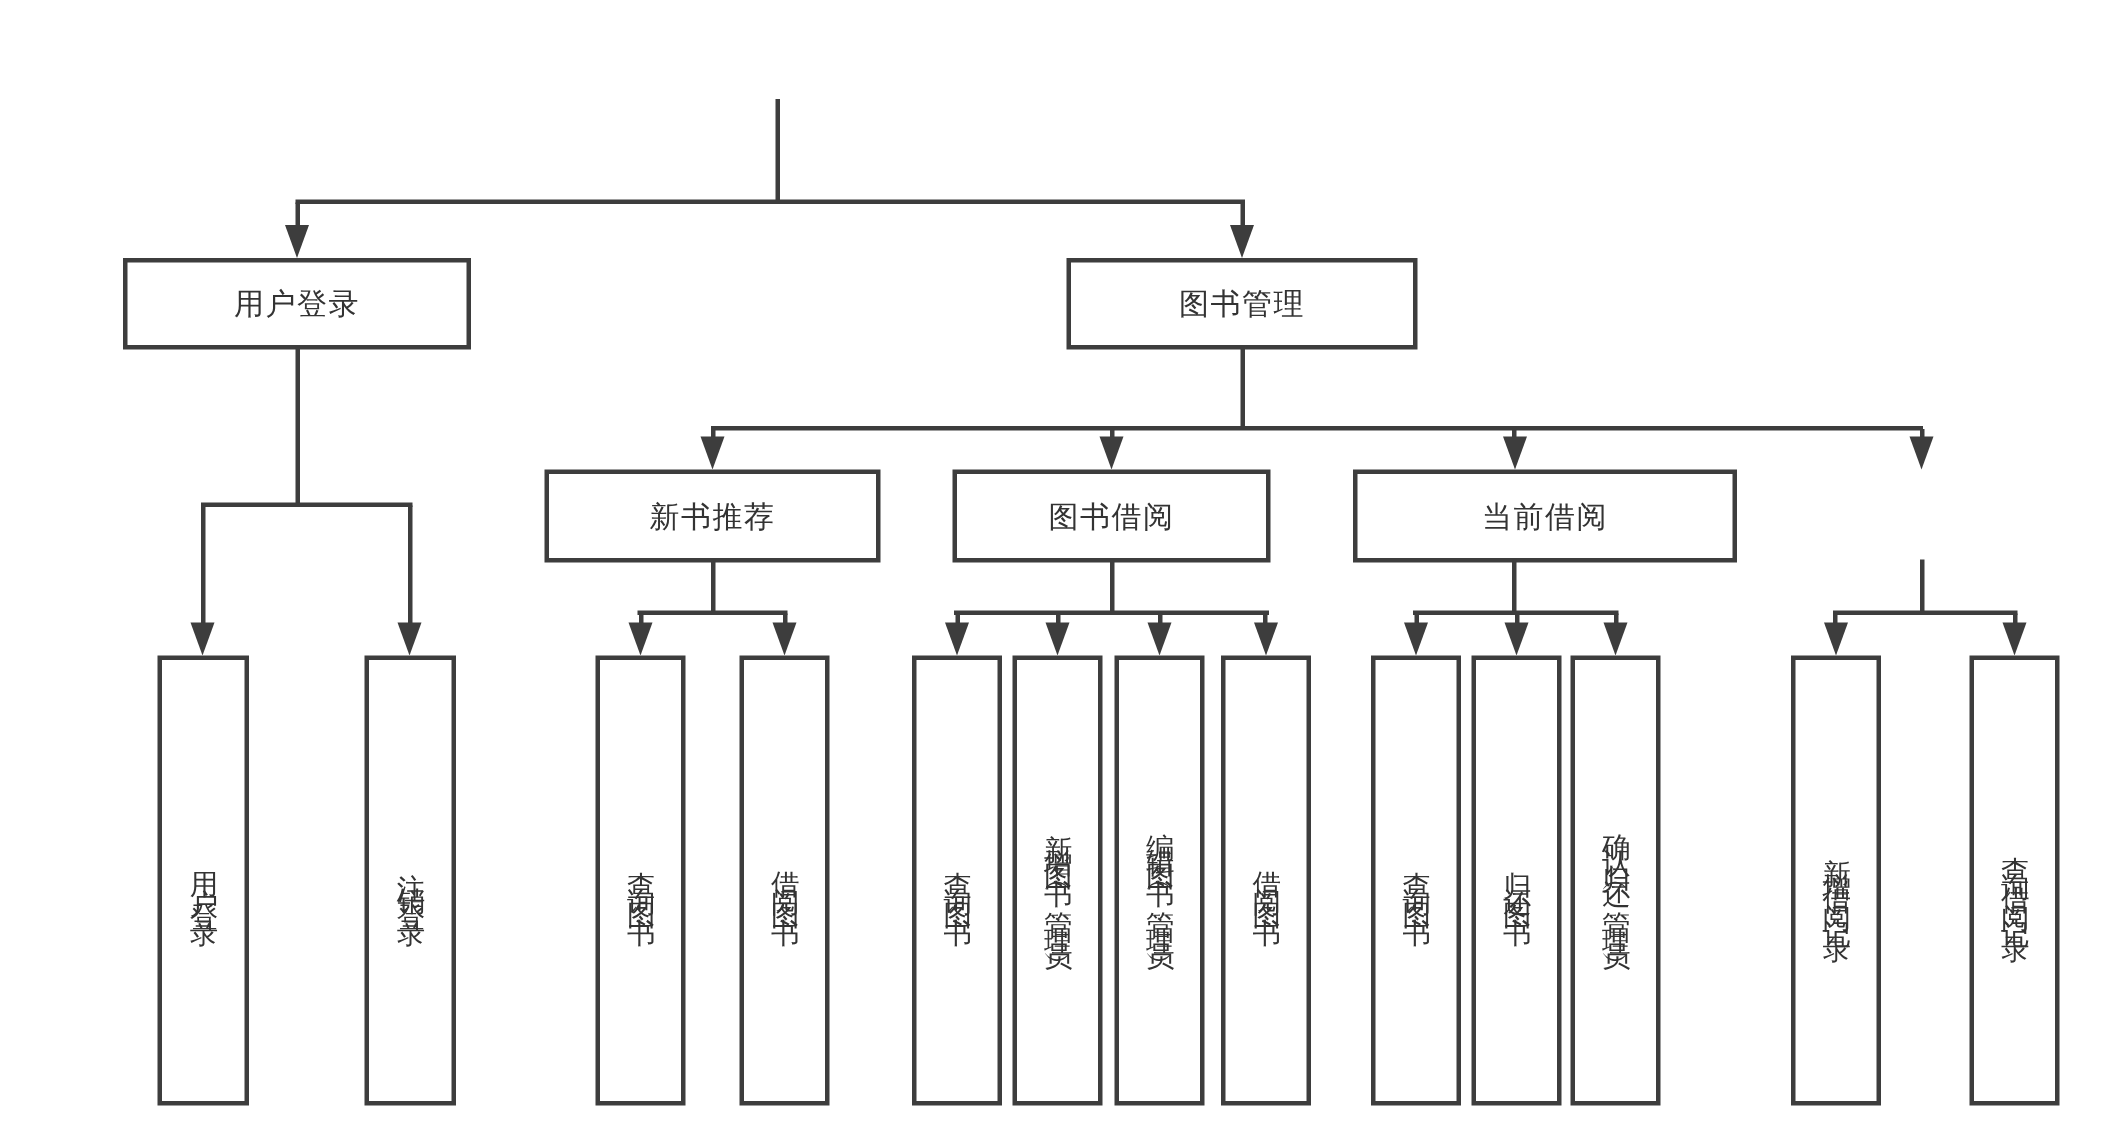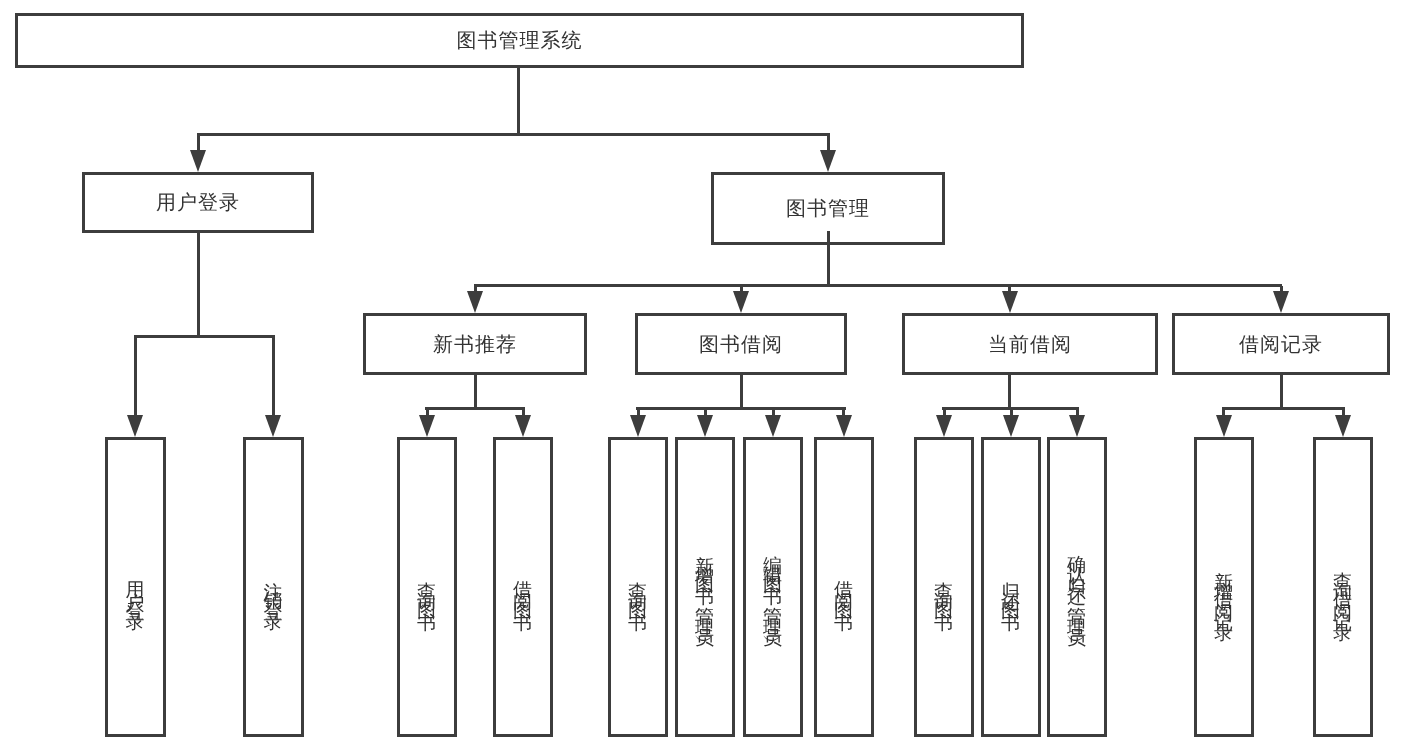--- a/index.html
+++ b/index.html
@@ -64,7 +64,6 @@
 
 <div id="canvas">
 
-  <div class="box" style="left:15px;top:13px;width:1009px;height:55px">图书管理系统</div>
 
   <div class="vline" style="left:517px;top:66px;height:69px"></div>
 

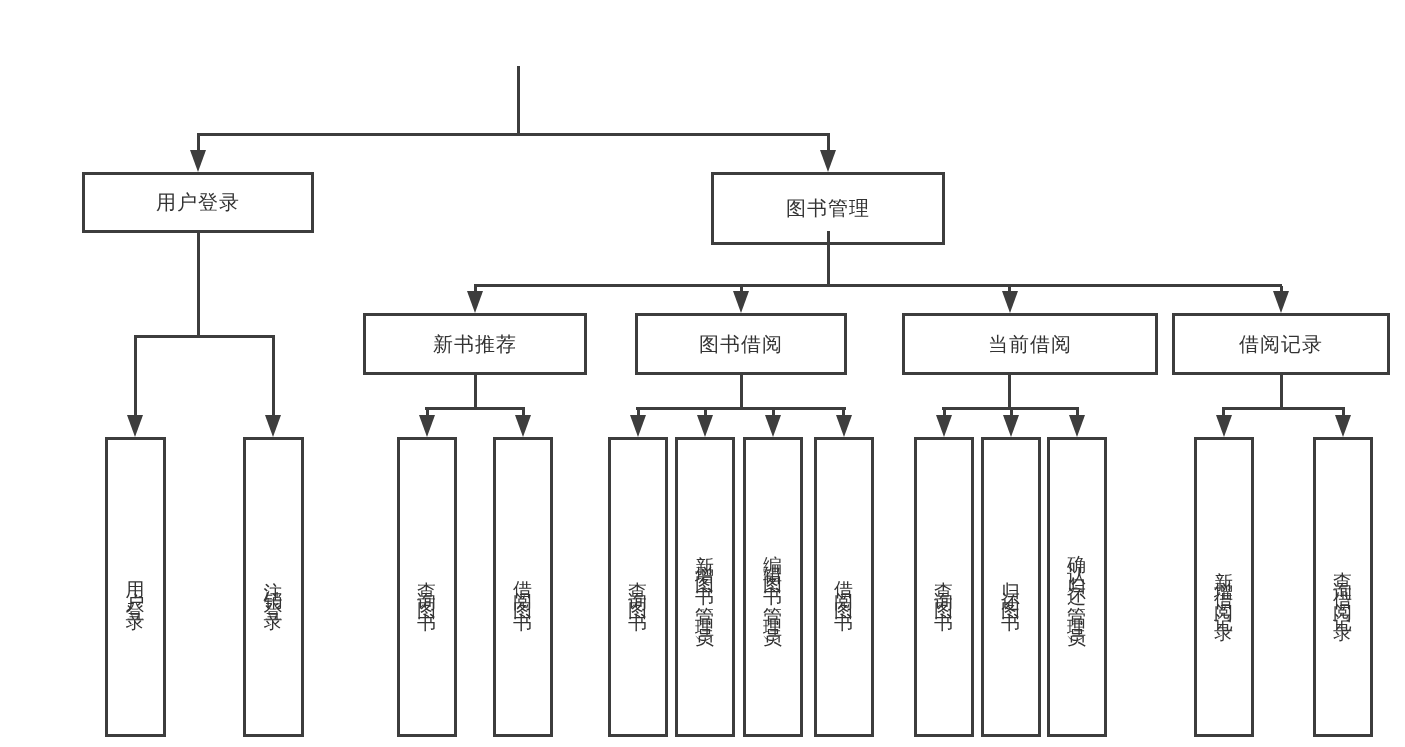--- a/index.html
+++ b/index.html
@@ -74,7 +74,7 @@
   <div class="arrow" style="left:820px;top:150px"></div>
 
   <div class="box" style="left:82px;top:172px;width:232px;height:61px">用户登录</div>
-  <div class="box" style="left:711px;top:172px;width:234px;height:73px">图书管理</div>
+  <div class="box" style="left:711px;top:172px;width:234px;height:61px">图书管理</div>
 
   <div class="vline" style="left:197px;top:231px;height:106px"></div>
   <div class="hline" style="left:134px;top:335px;width:141px"></div>

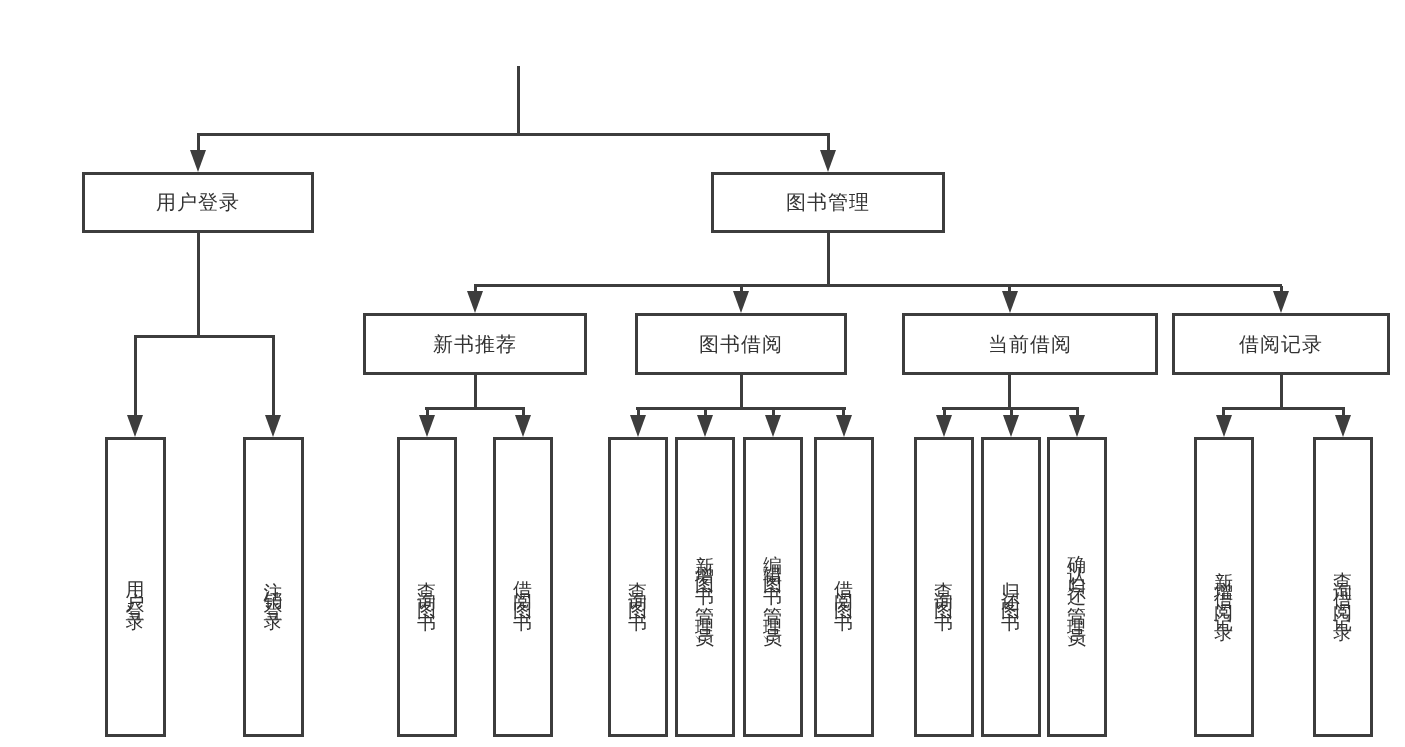--- a/index.html
+++ b/index.html
@@ -97,7 +97,6 @@
   <div class="box" style="left:363px;top:313px;width:224px;height:62px">新书推荐</div>
   <div class="box" style="left:635px;top:313px;width:212px;height:62px">图书借阅</div>
   <div class="box" style="left:902px;top:313px;width:256px;height:62px">当前借阅</div>
-  <div class="box" style="left:1172px;top:313px;width:218px;height:62px">借阅记录</div>
 
   <div class="vline" style="left:474px;top:373px;height:36px"></div>
   <div class="vline" style="left:740px;top:373px;height:36px"></div>

